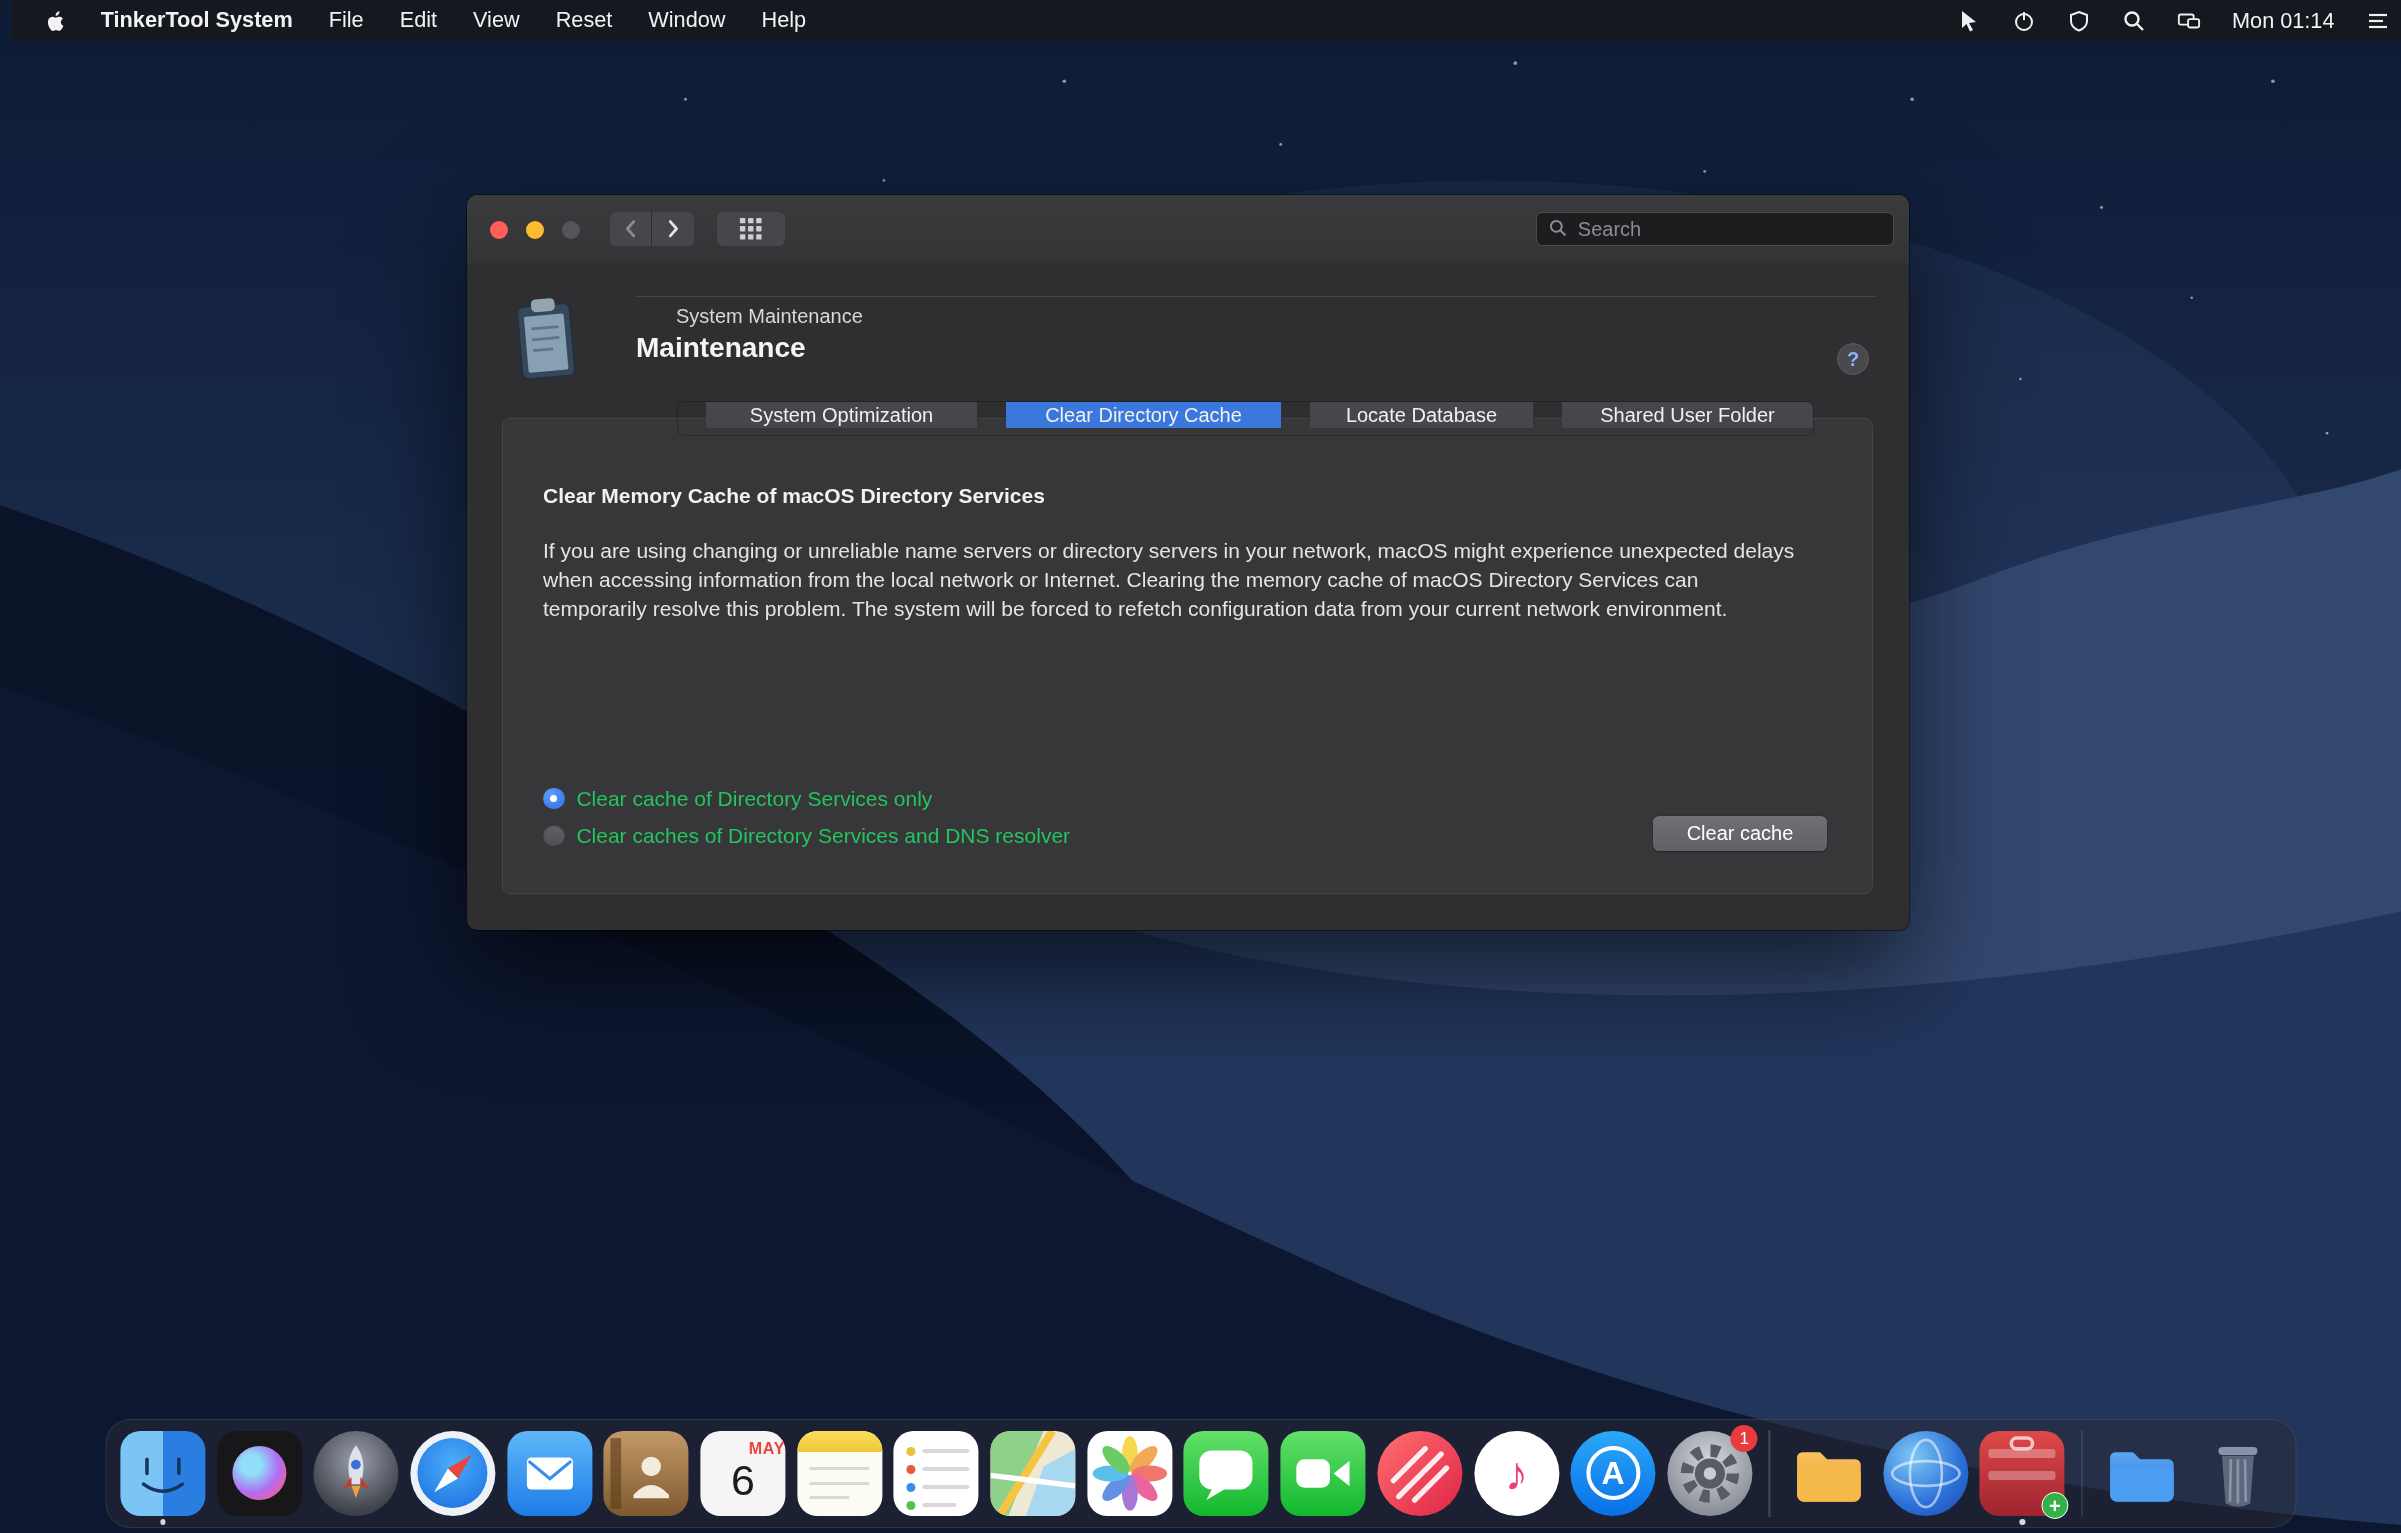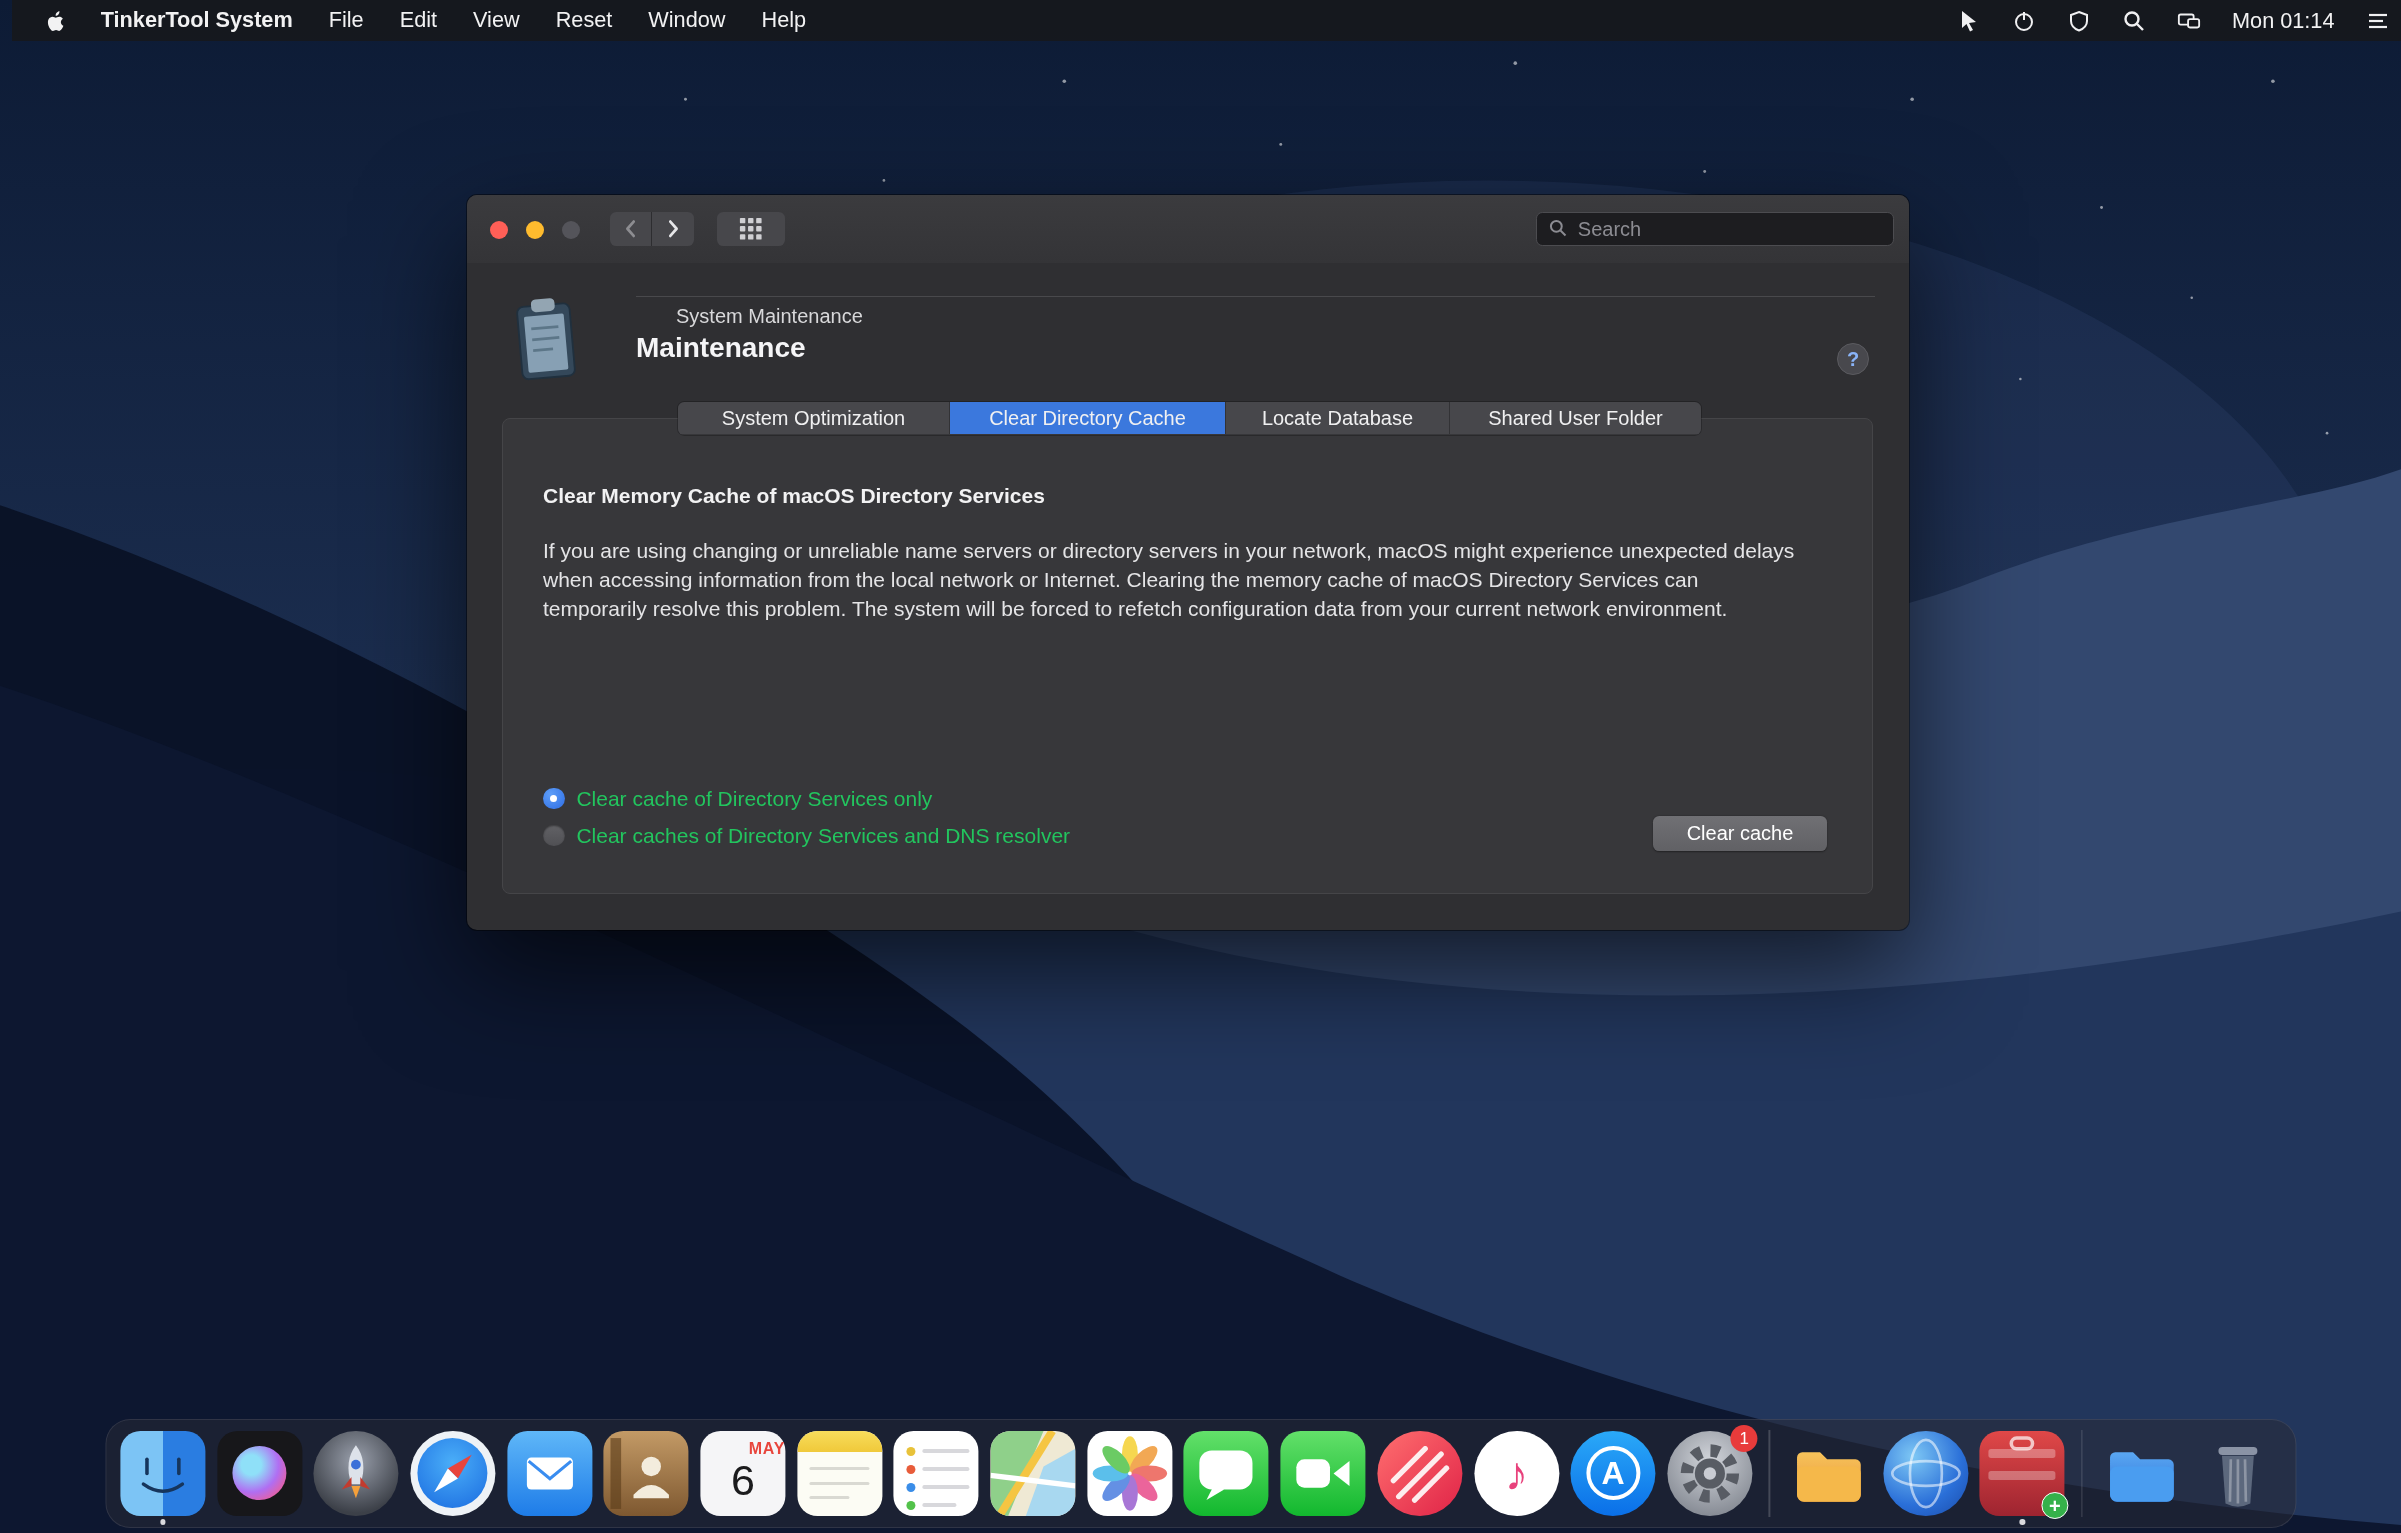--- a/index.html
+++ b/index.html
@@ -52,8 +52,8 @@
 
   .tabs{position:absolute;left:211px;top:207px;height:33px;display:flex;border-radius:6.3px;overflow:hidden;
     z-index:3;box-shadow:0 0 0 0.9px rgba(0,0,0,.25);}
-  .tab{height:32px;background:#47474b;color:#f0f0f1;font-size:20px;display:flex;align-items:center;
-    justify-content:center;}
+  .tab{height:26px;background:#47474b;color:#f0f0f1;font-size:20px;display:flex;align-items:center;
+    justify-content:center;margin-left:28px;}
   .tab.sep{border-right:0.9px solid #323235;}
   .tab.selected{background:#3b78dd;}
   .tab.t0{width:272px;} .tab.t1{width:276px;} .tab.t2{width:224px;} .tab.t3{width:251px;}

